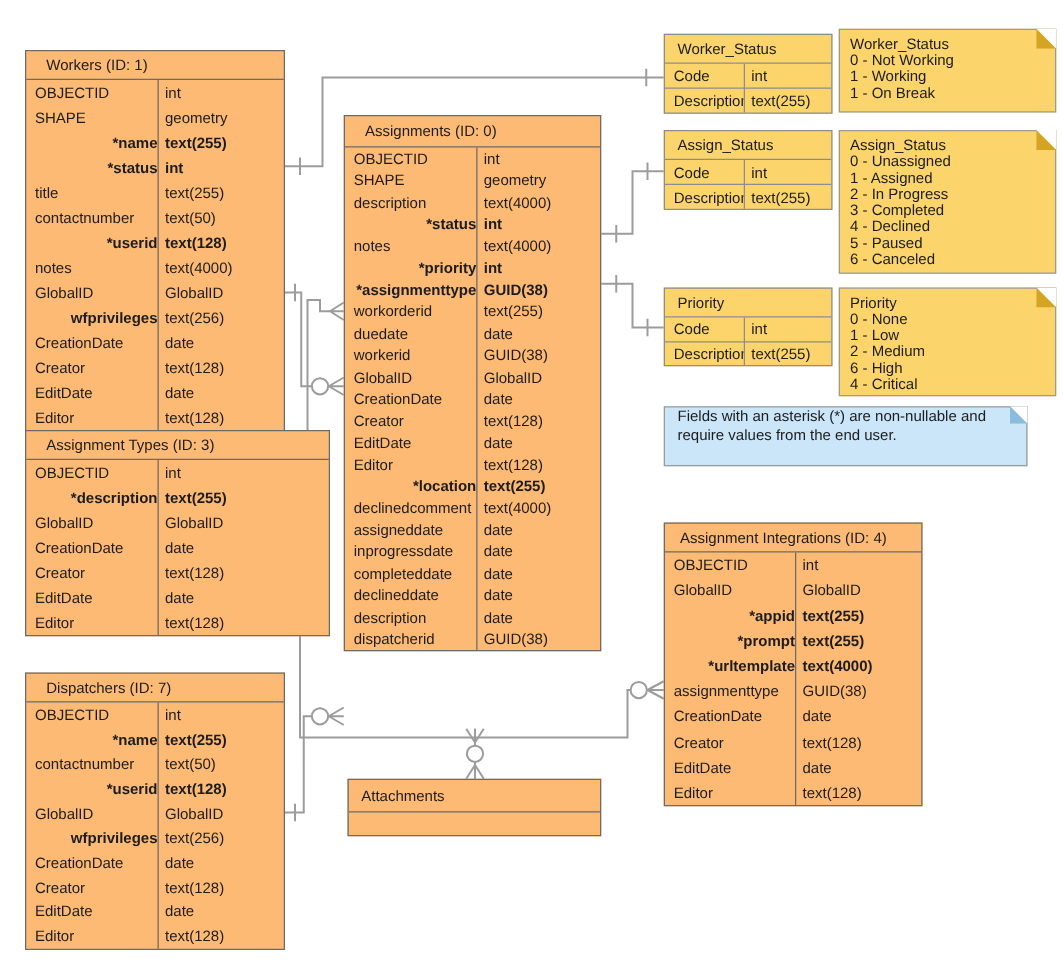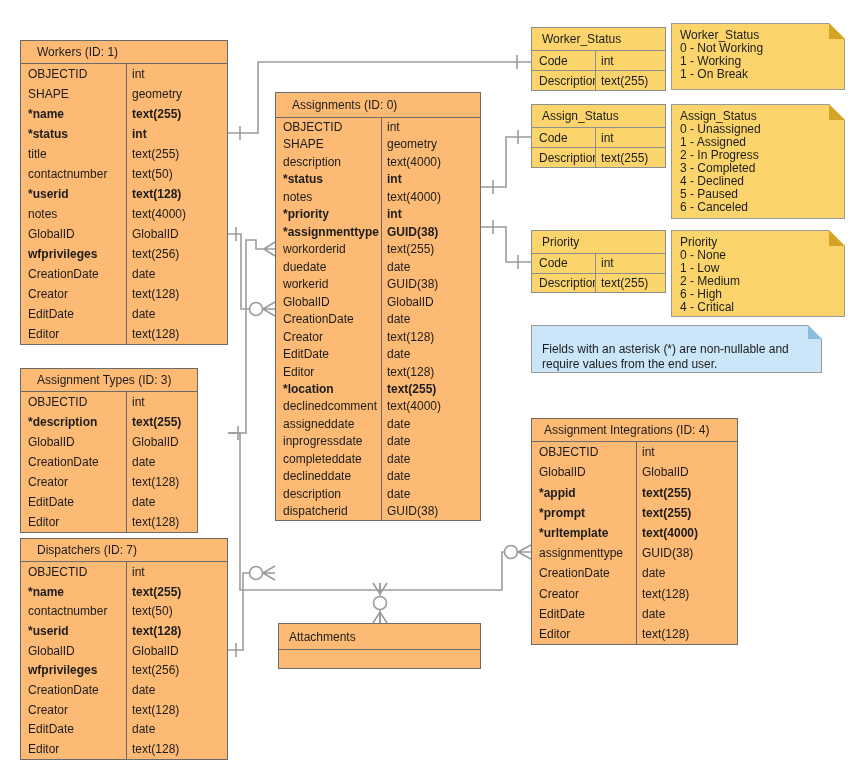--- a/index.html
+++ b/index.html
@@ -25,7 +25,7 @@
   .fname{width:var(--col);flex:0 0 var(--col);padding-left:7px;box-sizing:border-box;
          white-space:nowrap;overflow:hidden;}
   .ftype{padding-left:6px;white-space:nowrap;}
-  .b{font-weight:bold;}
+  .b{font-weight:bold;text-align:right;}
   .ytbl{background:var(--accent-yellow);border-color:var(--ytbl-border);}
   .ytbl .tbl-h{border-color:var(--ytbl-border);padding-left:10px;}
   .ytbl .colline{border-color:var(--ytbl-border);}

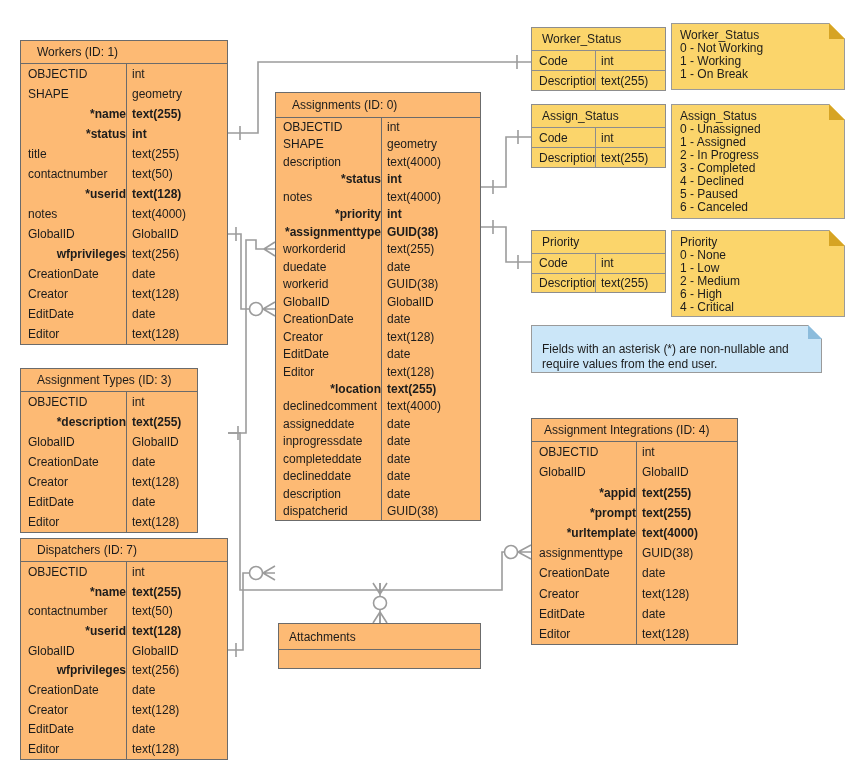--- a/index.html
+++ b/index.html
@@ -35,7 +35,7 @@
   .note{position:absolute;border:1px solid #9a9a9a;box-sizing:border-box;
         font-size:12px;line-height:13px;padding:5px 8px;}
   .note.yellow{background:var(--accent-yellow);}
-  .note.blue{background:var(--note-blue);line-height:15px;padding:16px 10px;}
+  .note.blue{background:var(--note-blue);line-height:15px;padding:0 10px;}
   .fold{position:absolute;top:-1px;right:-1px;}
 </style>
 </head>

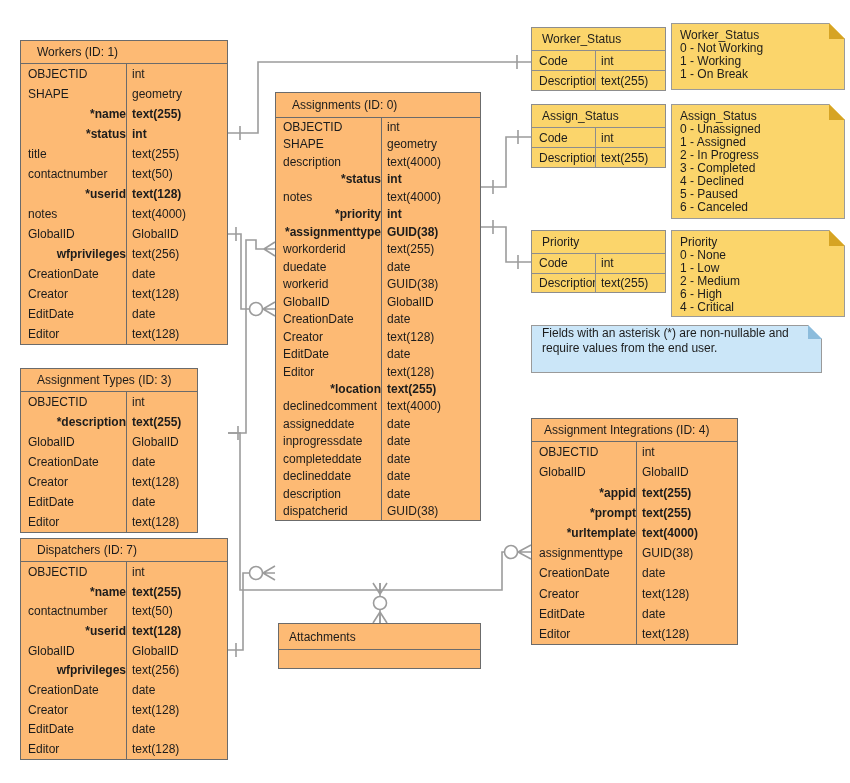--- a/index.html
+++ b/index.html
@@ -160,7 +160,7 @@
       </div>
   </div>
 
-  <div class="tbl" style="left:20px;top:368px;width:178px;height:165px;--col:105px">
+  <div class="tbl" style="left:20px;top:344px;width:244px;height:165px;--col:105px">
     <div class="tbl-h">Assignment Types (ID: 3)</div>
     <div class="tbl-b">
       <div class="colline"></div>

